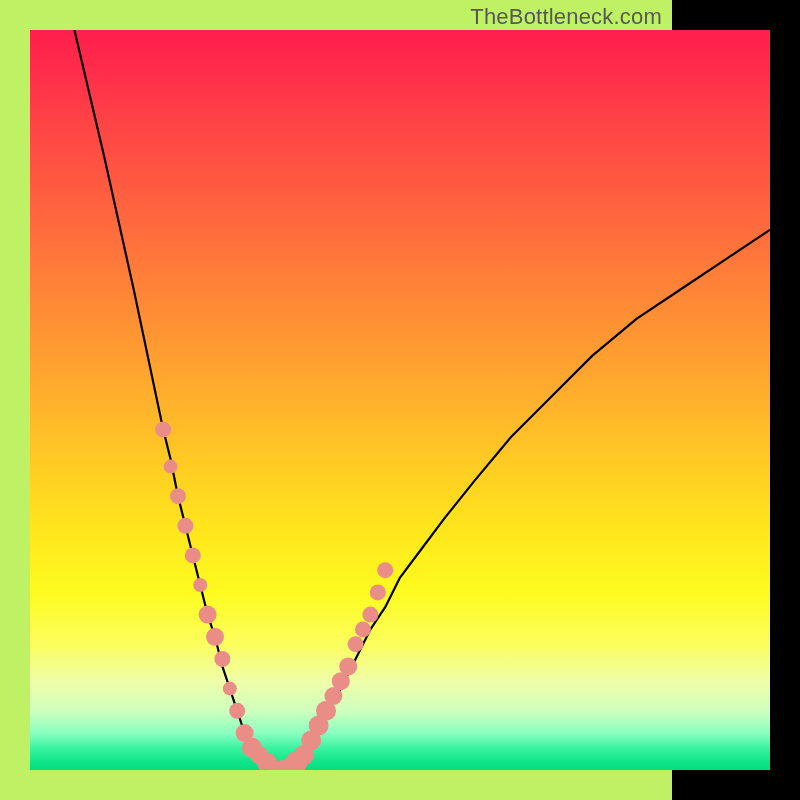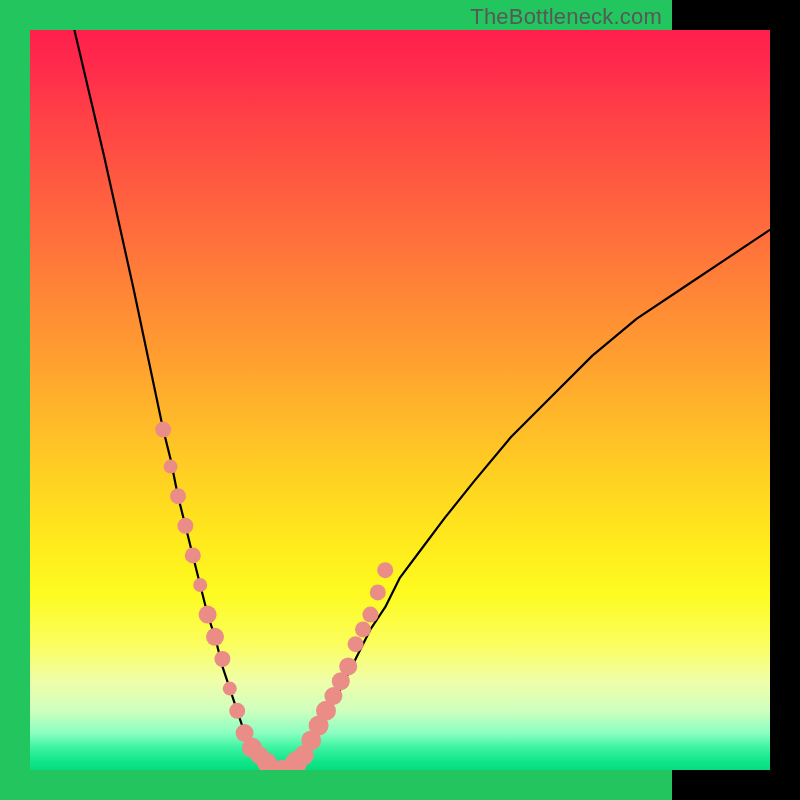--- a/index.html
+++ b/index.html
@@ -15,7 +15,7 @@
     position: relative;
     width: 672px;
     height: 800px;
-    background: #22c55e;
+    background: #bef264;
   }
   .watermark {
     position: absolute;

